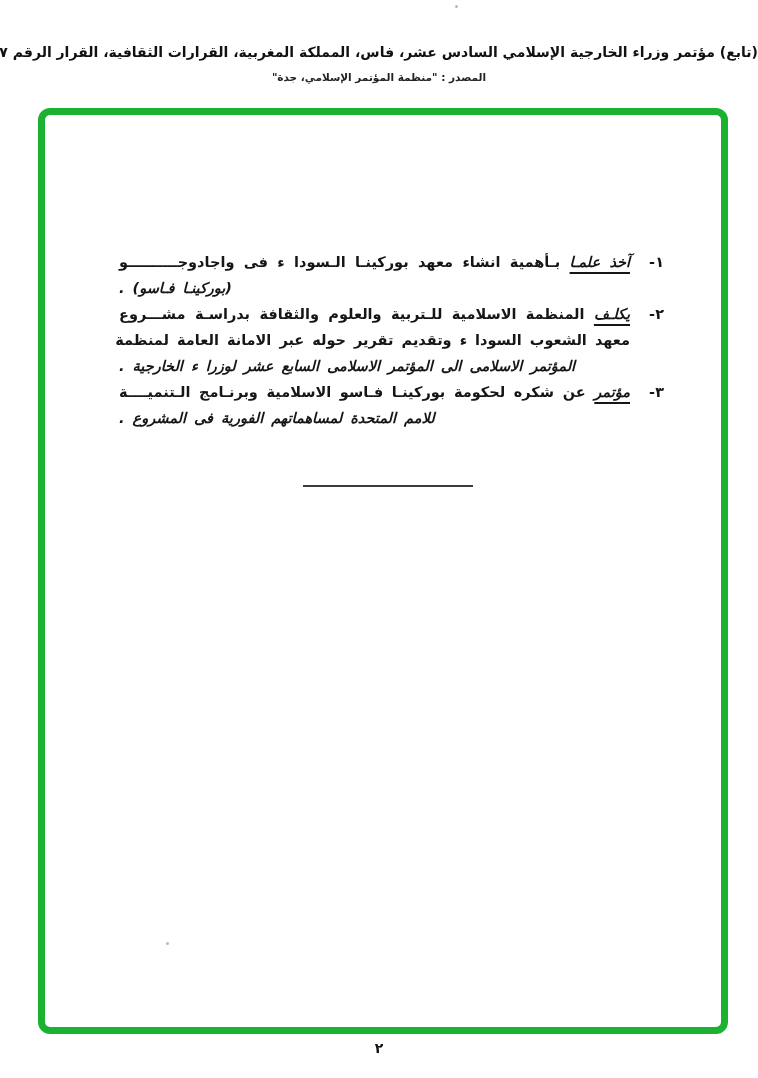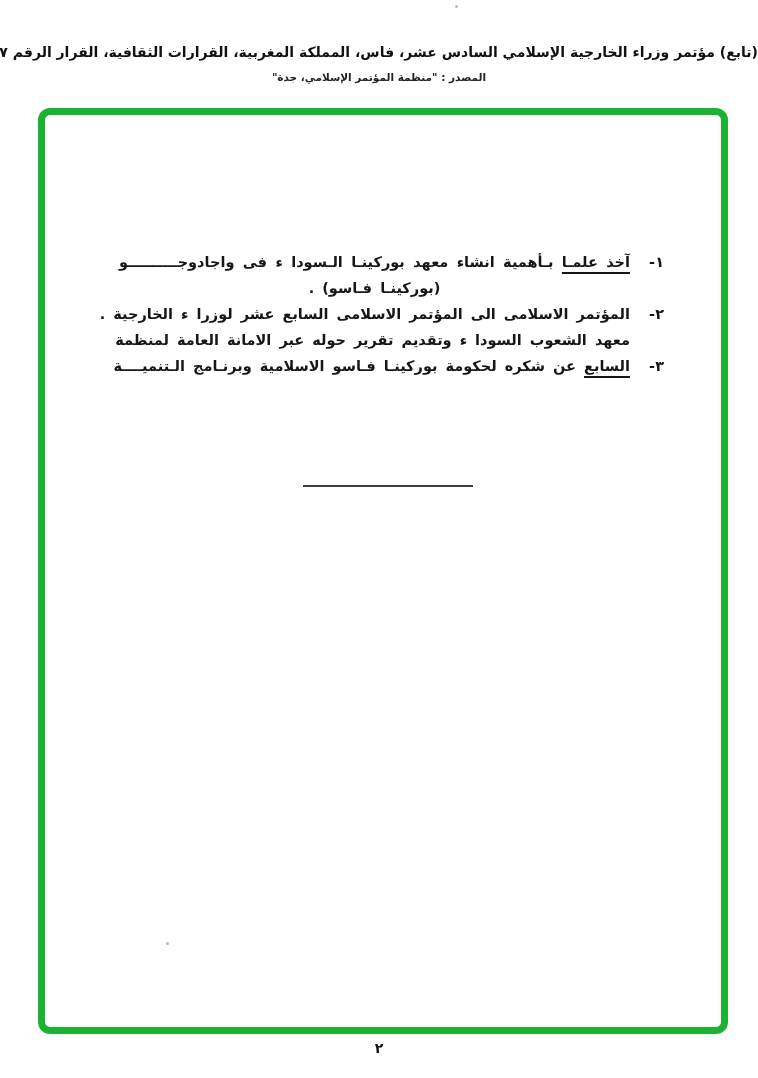--- a/index.html
+++ b/index.html
@@ -90,6 +90,7 @@
     text-decoration: underline;
     text-decoration-thickness: 1.5px;
     text-underline-offset: 5px;
+    font-style: italic;
   }
   .divider-line {
     position: absolute;

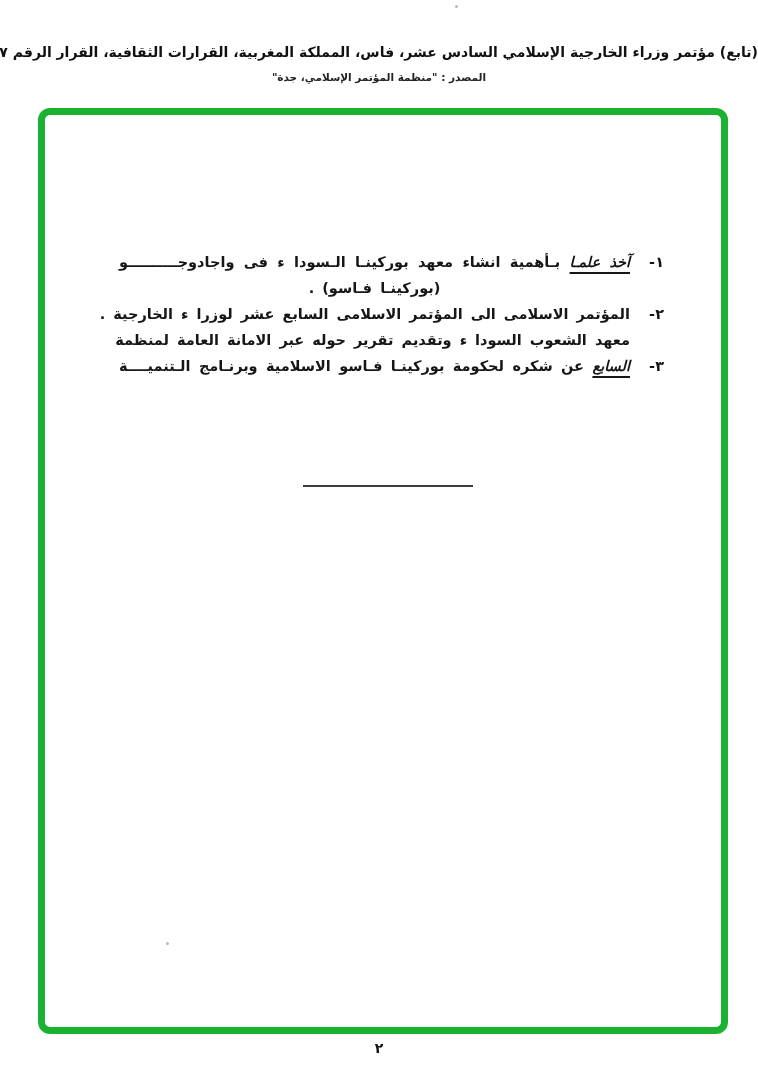--- a/index.html
+++ b/index.html
@@ -83,8 +83,9 @@
     white-space: nowrap;
   }
   .line.last {
-    text-align: center;
+    text-align: left;
     white-space: nowrap;
+    font-style: italic;
   }
   .lead {
     text-decoration: underline;

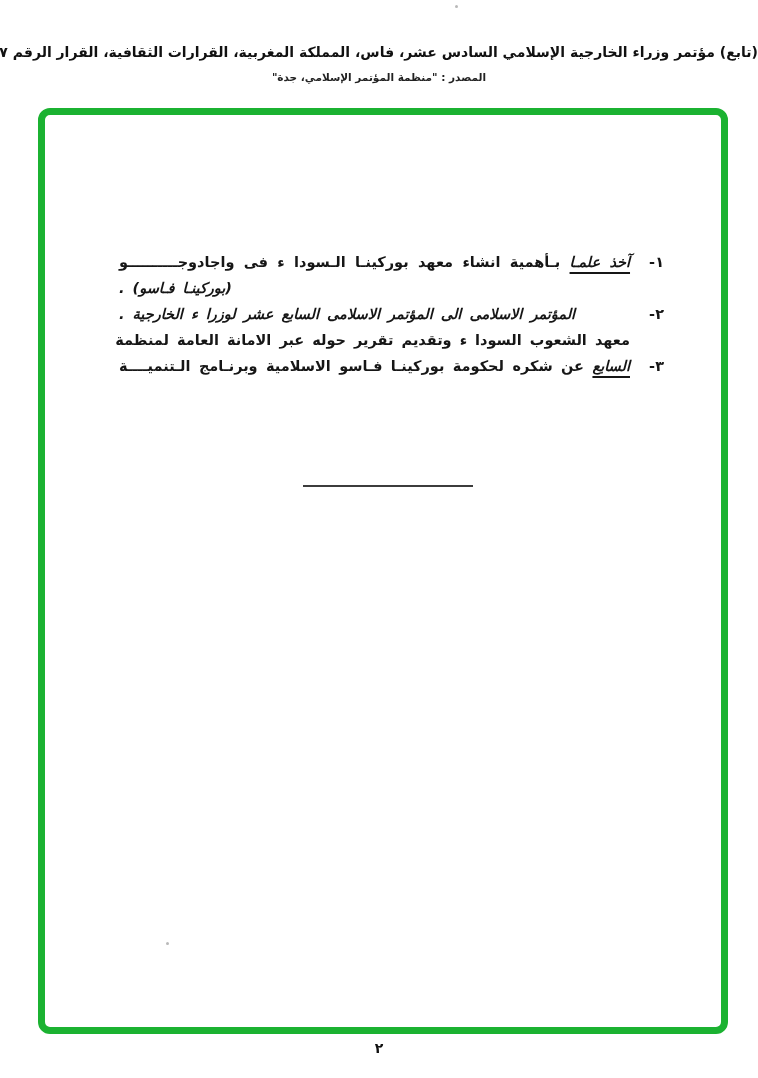--- a/index.html
+++ b/index.html
@@ -145,6 +145,7 @@
       <div class="item">
         <div class="num">٢-</div>
         <div class="text">
+          <div class="line justify"><span class="lead">يكلـف</span><span> المنظمة الاسلامية للـتربية والعلوم والثقافة بدراسـة مشـــروع</span></div>
           <div class="line last">المؤتمر الاسلامى الى المؤتمر الاسلامى السابع عشر لوزرا ء الخارجية .</div>
           <div class="line justify">معهد الشعوب السودا ء وتقديم تقرير حوله عبر الامانة العامة لمنظمة</div>
         </div>

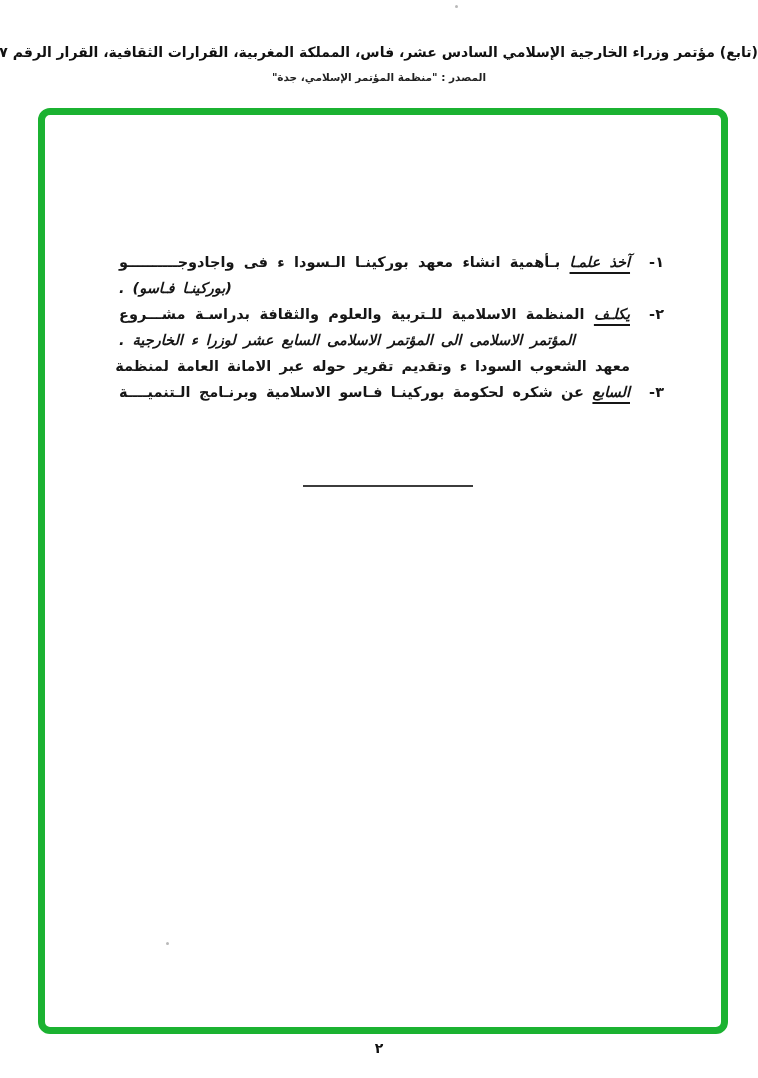--- a/index.html
+++ b/index.html
@@ -146,8 +146,8 @@
         <div class="num">٢-</div>
         <div class="text">
           <div class="line justify"><span class="lead">يكلـف</span><span> المنظمة الاسلامية للـتربية والعلوم والثقافة بدراسـة مشـــروع</span></div>
+          <div class="line justify">معهد الشعوب السودا ء وتقديم تقرير حوله عبر الامانة العامة لمنظمة</div>
           <div class="line last">المؤتمر الاسلامى الى المؤتمر الاسلامى السابع عشر لوزرا ء الخارجية .</div>
-          <div class="line justify">معهد الشعوب السودا ء وتقديم تقرير حوله عبر الامانة العامة لمنظمة</div>
         </div>
       </div>
 

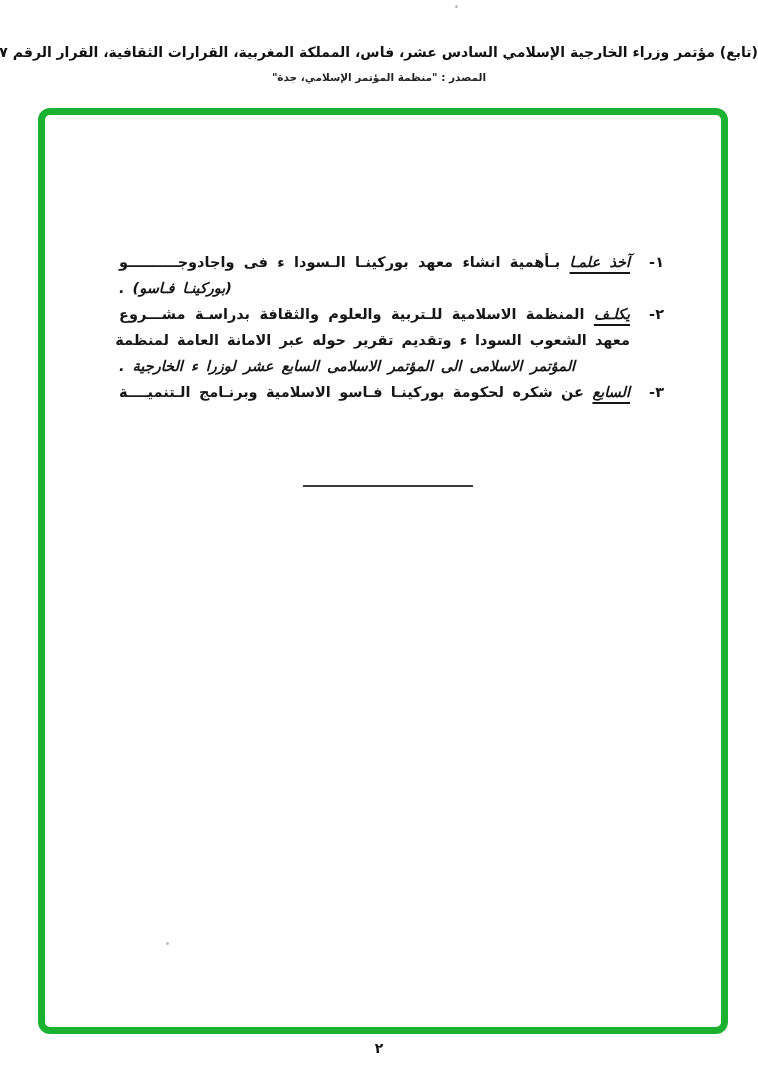--- a/index.html
+++ b/index.html
@@ -154,7 +154,7 @@
       <div class="item">
         <div class="num">٣-</div>
         <div class="text">
-          <div class="line justify"><span class="lead">السابع</span><span> عن شكره لحكومة بوركينـا فـاسو الاسلامية وبرنـامج الـتنميــــة</span></div>
+          <div class="line justify"><span class="lead">مؤتمر</span><span> عن شكره لحكومة بوركينـا فـاسو الاسلامية وبرنـامج الـتنميــــة</span></div>
         </div>
       </div>
 

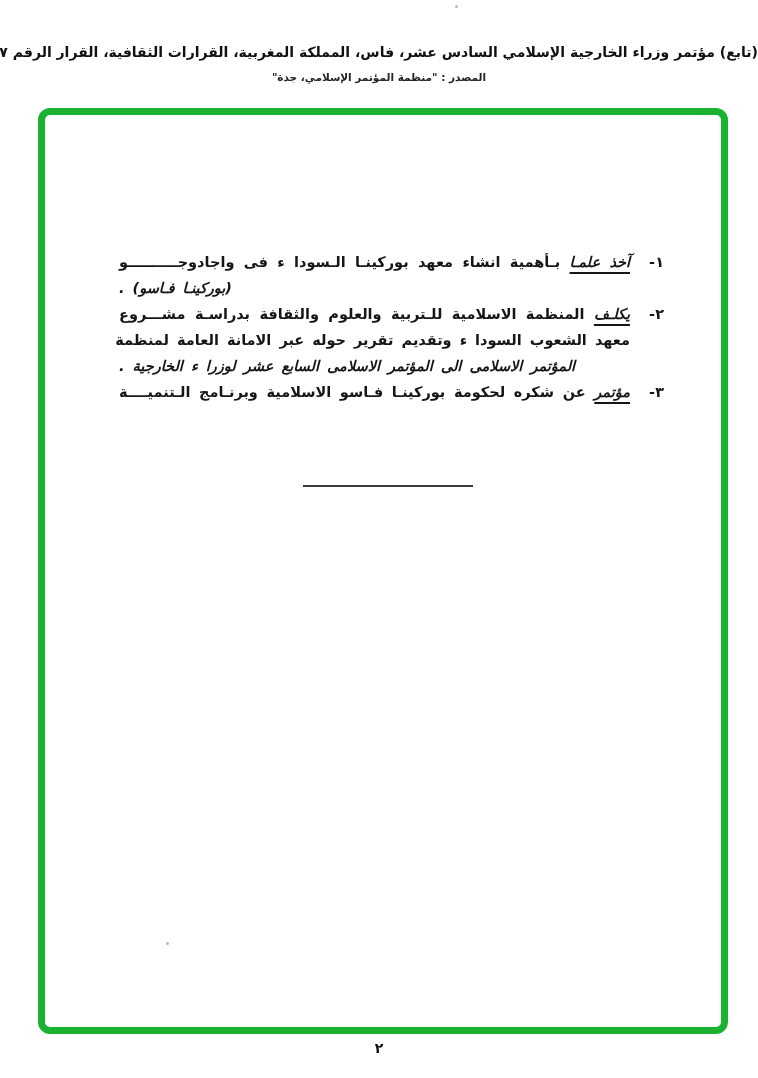--- a/index.html
+++ b/index.html
@@ -155,6 +155,7 @@
         <div class="num">٣-</div>
         <div class="text">
           <div class="line justify"><span class="lead">مؤتمر</span><span> عن شكره لحكومة بوركينـا فـاسو الاسلامية وبرنـامج الـتنميــــة</span></div>
+          <div class="line last">للامم المتحدة لمساهماتهم الفورية فى المشروع .</div>
         </div>
       </div>
 

